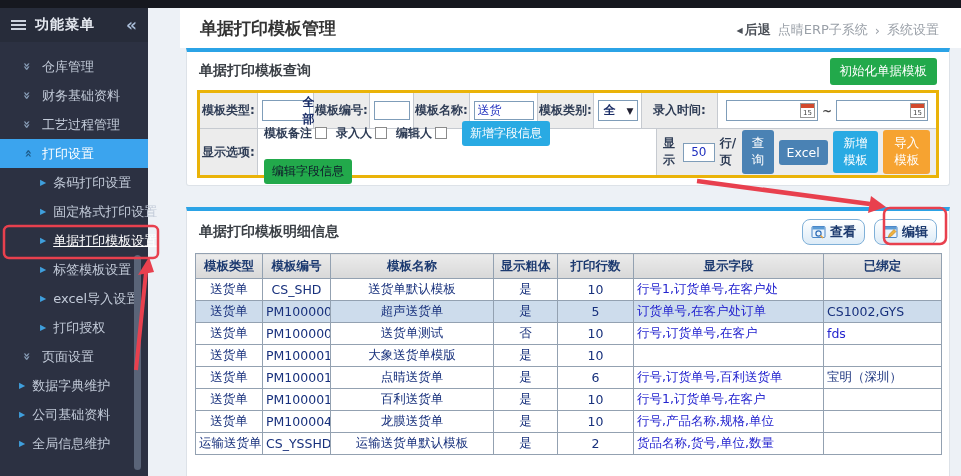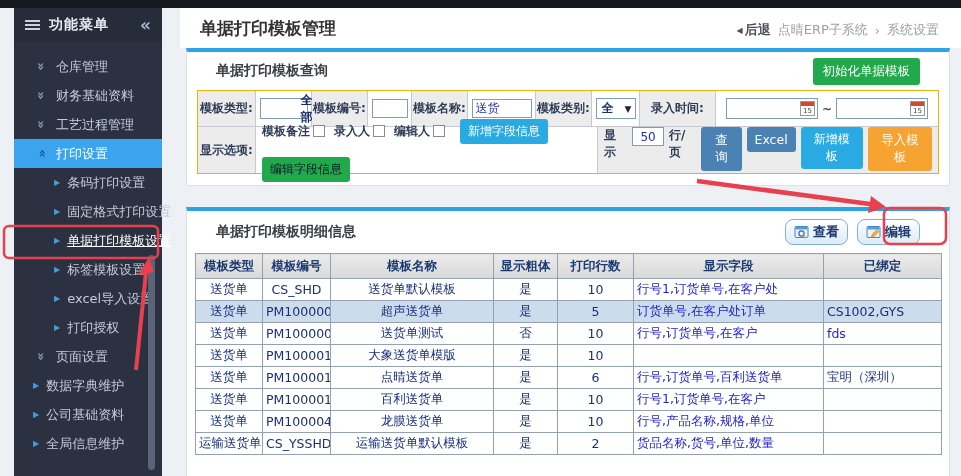--- a/index.html
+++ b/index.html
@@ -10,7 +10,7 @@
   .topstrip { position:absolute; left:0; top:0; width:961px; height:8px; background:#16181f; }
 
   
-  .sidebar { position:absolute; left:14px; top:8px; width:148px; height:468px; background:#2c3142; color:#c3cbd9; }
+  .sidebar { position:absolute; left:0; top:8px; width:148px; height:468px; background:#2c3142; color:#c3cbd9; }
   .sb-head { height:34px; background:#272c3a; display:flex; align-items:center; padding:0 11px; }
   .list-icon { width:15px; height:10px; background:repeating-linear-gradient(to bottom,#cdd3de 0 2px,transparent 2px 4px); }
   .sb-title { margin-left:9px; font-size:14px; color:#e6eaf1; font-weight:600; letter-spacing:1px; }

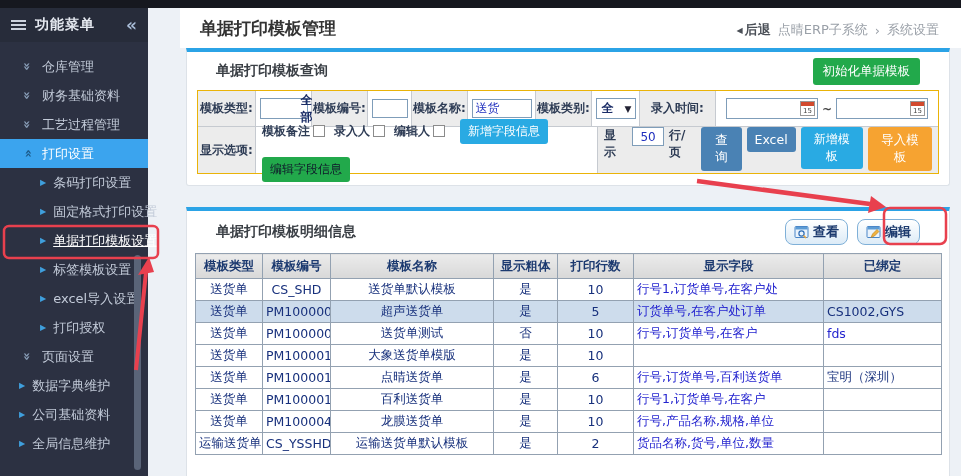--- a/index.html
+++ b/index.html
@@ -39,7 +39,7 @@
   .card { position:absolute; left:186px; width:764px; background:#fff; border:1px solid #dde2e8; border-top:4px solid #2ba3e6; border-radius:0 0 3px 3px; }
   .card.q { top:48px; height:138px; }
   .card.d { top:207px; height:269px; border-bottom:none; border-radius:0; }
-  .card-head { display:flex; align-items:center; padding:0 29px; }
+  .card-head { display:flex; align-items:center; padding:0 12px; }
   .q .card-head { height:38px; }
   .d .card-head { height:42px; }
   .sec-title { font-size:14px; font-weight:600; color:#3a3f45; }

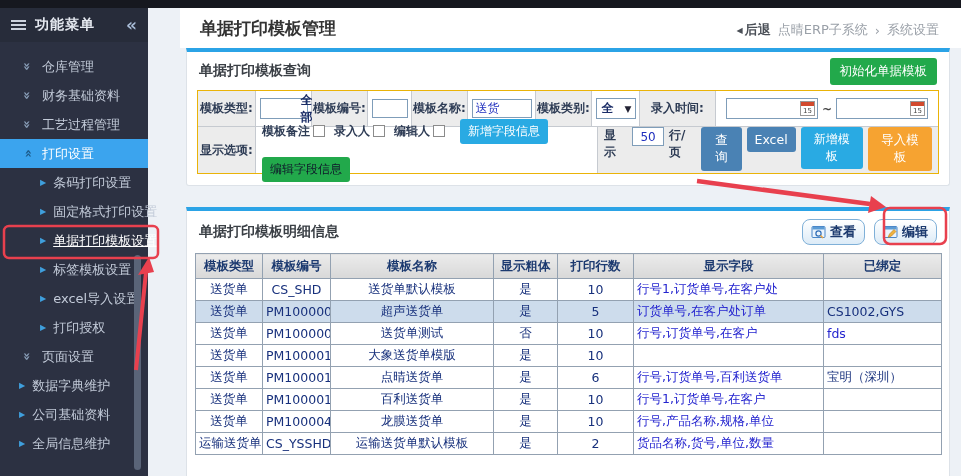--- a/index.html
+++ b/index.html
@@ -46,7 +46,7 @@
   .grn-btn { margin-left:auto; background:#22a94b; color:#fff; font-size:12.5px; padding:5px 10px; border-radius:3px; border:none; font-family:inherit; cursor:pointer; }
 
   
-  .qform { margin:0 10px; border:1px solid #eab308; font-size:12px; }
+  .qform { margin:0 10px; border:3px solid #eab308; font-size:12px; }
   .frow { display:flex; align-items:stretch; }
   .frow.r1 { height:35px; }
   .frow.r2 { height:47px; border-top:1px solid #c6cad0; }

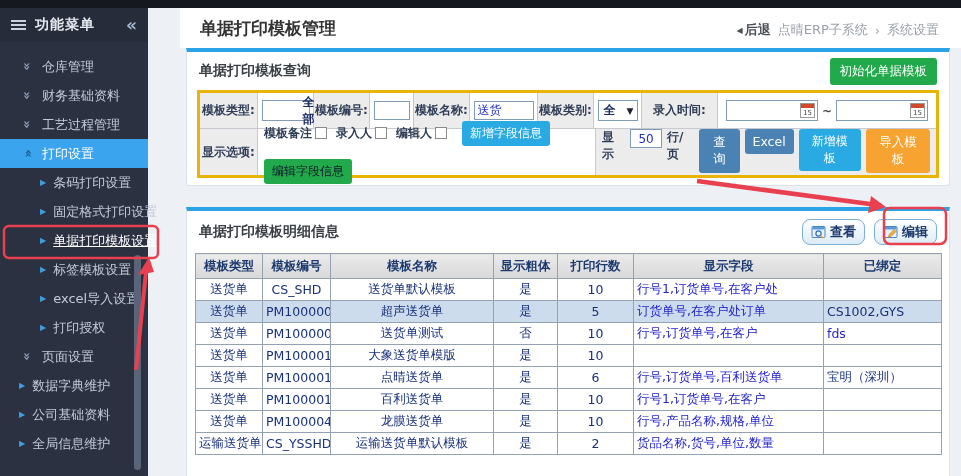--- a/index.html
+++ b/index.html
@@ -70,7 +70,7 @@
   .cb { width:12px; height:12px; border:1px solid #8b8b8b; background:#fff; display:inline-block; margin:0 9px 0 3px; cursor:pointer; }
   .sky-btn { background:#29aae3; color:#fff; border:none; border-radius:3px; font-size:12px; padding:4px 8px; margin-left:6px; font-family:inherit; cursor:pointer; }
   .grn-sm { background:#22a94b; color:#0f172a; border:none; border-radius:3px; font-size:12px; padding:4px 8px; font-family:inherit; align-self:flex-start; cursor:pointer; }
-  .pg-cell { width:340px; background:#ececec; display:flex; align-items:flex-start; gap:5px; padding:0 6px; font-weight:bold; color:#2e3c55; }
+  .pg-cell { width:279px; background:#ececec; display:flex; align-items:center; gap:5px; padding:0 6px; font-weight:bold; color:#2e3c55; }
   .num-in { width:32px; height:19px; border:1px solid #7f9db9; color:#1f2fbe; text-align:center; font-size:12px; font-family:inherit; }
   .steel-btn { background:#4a82b4; color:#fff; border:none; border-radius:3px; font-size:12.5px; padding:5px 8px; font-family:inherit; cursor:pointer; }
   .orange-btn { background:#f6a331; color:#fff; border:none; border-radius:3px; font-size:12.5px; padding:5px 8px; font-family:inherit; cursor:pointer; }

